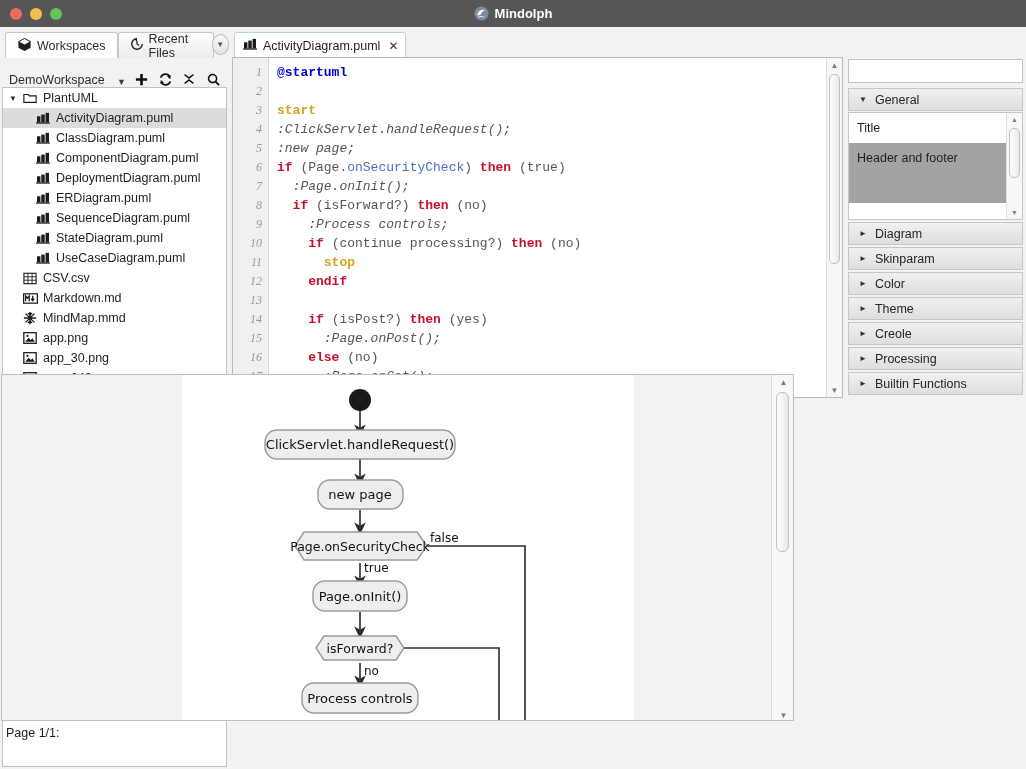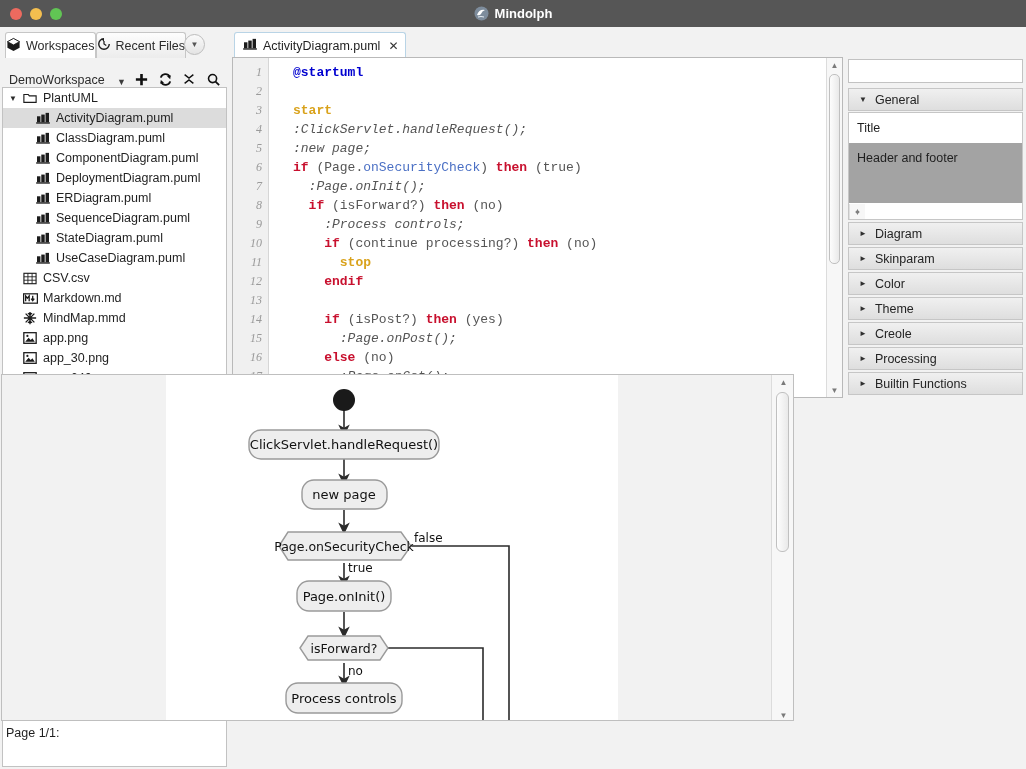--- a/index.html
+++ b/index.html
@@ -97,7 +97,7 @@
     display: flex;
     align-items: center;
     gap: 5px;
-    padding: 0 0;
+    padding: 0 11px;
     font-size: 12.5px;
     color: #2b2b2b;
     border: 1px solid #c6c6c6;

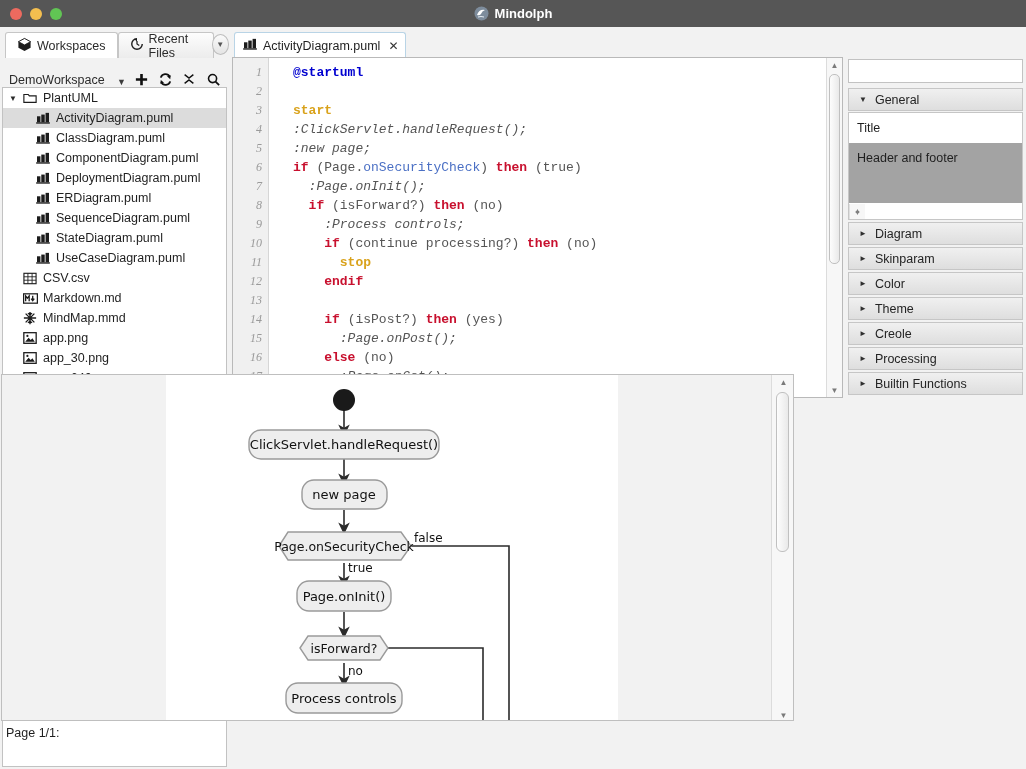--- a/index.html
+++ b/index.html
@@ -273,7 +273,7 @@
   .code {
     flex: 1 1 auto;
     padding-top: 5px;
-    padding-left: 24px;
+    padding-left: 8px;
     font-family: "Liberation Mono", monospace;
     font-size: 13px;
     overflow: hidden;

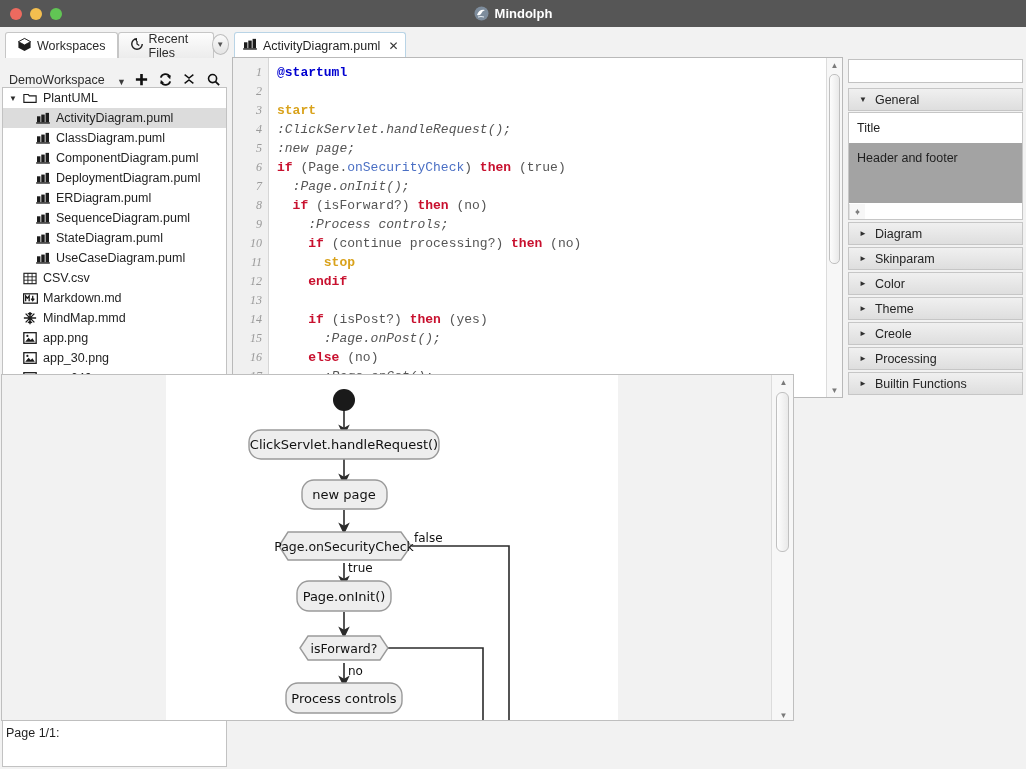--- a/index.html
+++ b/index.html
@@ -422,7 +422,6 @@
     display: flex;
     overflow: hidden;
     margin-top: 1px;
-    flex-direction: column;
   }
   .accordion-list {
     flex: 1 1 auto;

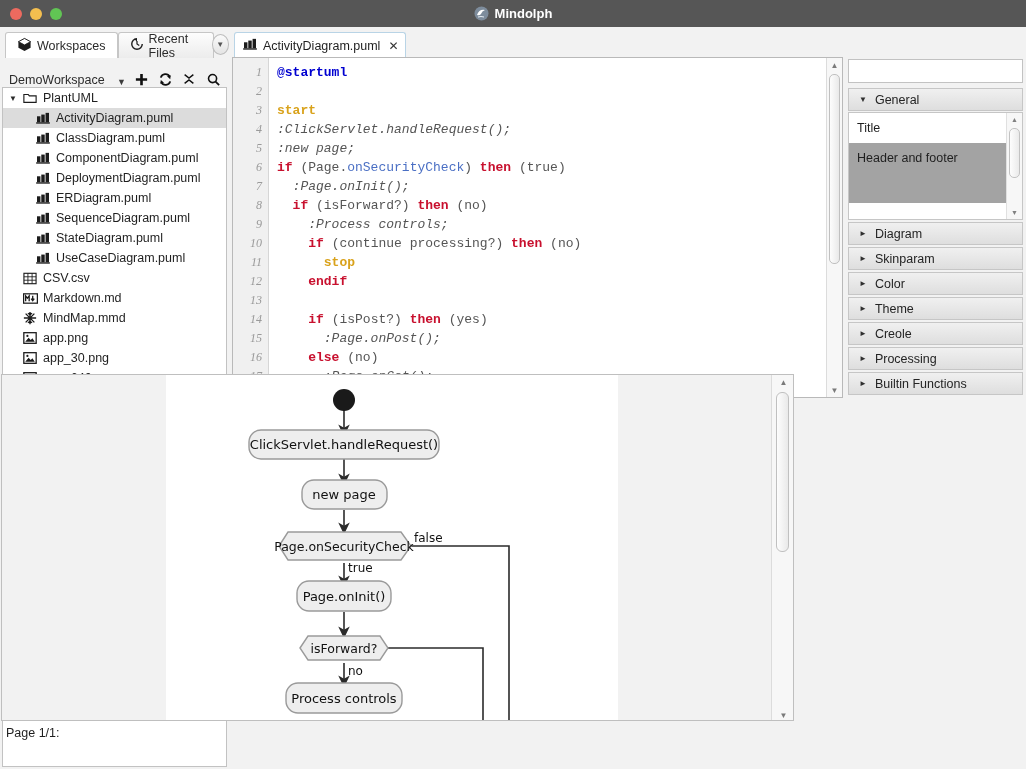--- a/index.html
+++ b/index.html
@@ -342,7 +342,7 @@
   }
   .preview-canvas {
     position: absolute;
-    left: 164px;
+    left: 180px;
     top: 0;
     width: 452px;
     height: 345px;

